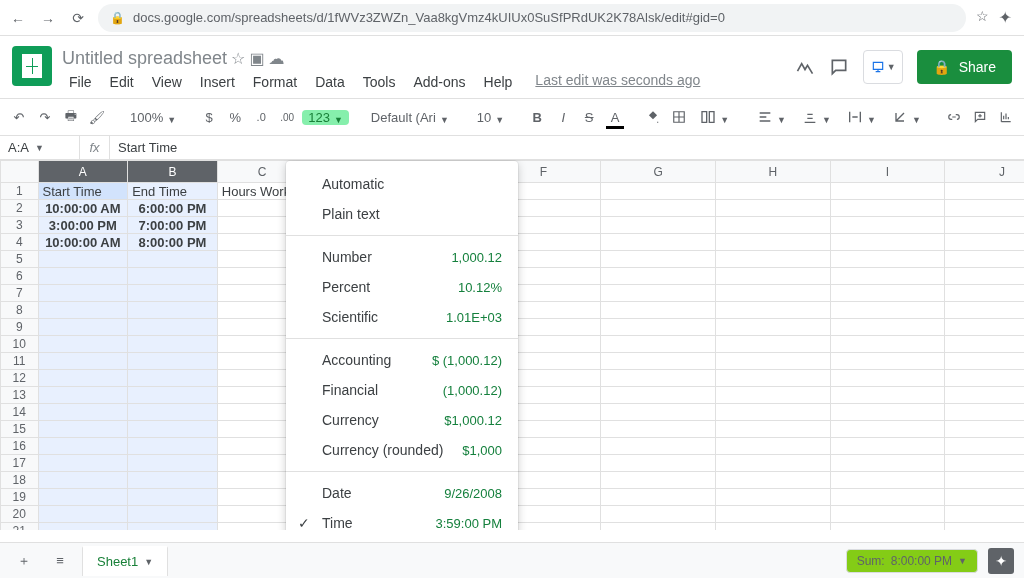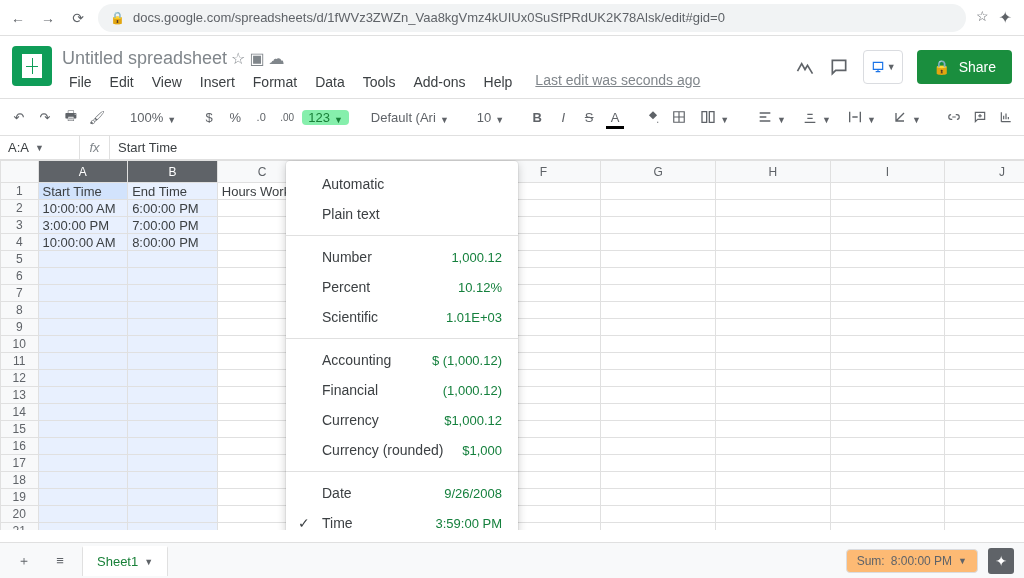--- a/index.html
+++ b/index.html
@@ -145,7 +145,7 @@
   .col-sel-head { background:#5f6368 !important; color:#fff !important; }
   .col-sel-cell { background:#e8f0fe; }
   .col-sel-cell-active { background:#d2e3fc; }
-  .cell-right { text-align:left; }
+  .cell-right { text-align:center;font-weight:bold; }
   
   .fmt-menu {
     position:absolute;

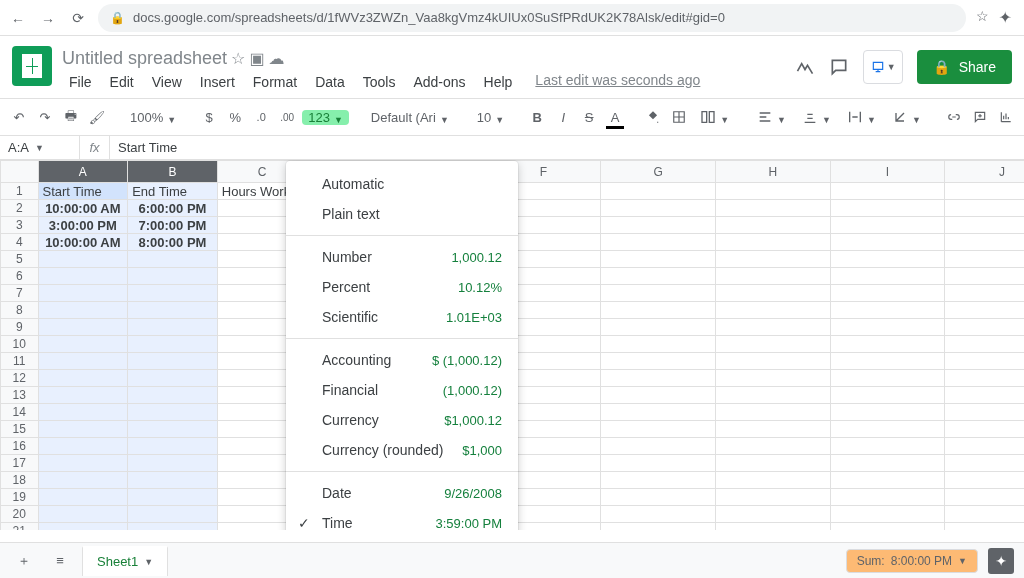--- a/index.html
+++ b/index.html
@@ -200,7 +200,7 @@
     display:flex; align-items:center; gap:10px; color:#5f6368;
   }
   .sum-chip {
-    background:#fdba74; border:1px solid #dadce0; border-radius:4px;
+    background:#84cc16; border:1px solid #dadce0; border-radius:4px;
     padding:4px 10px; display:flex; gap:6px; align-items:center; font-size:12px;
   }
   .explore-sq { width:26px; height:26px; background:#5f6368; border-radius:3px; display:flex; align-items:center; justify-content:center; color:#fff; font-size:14px;}

